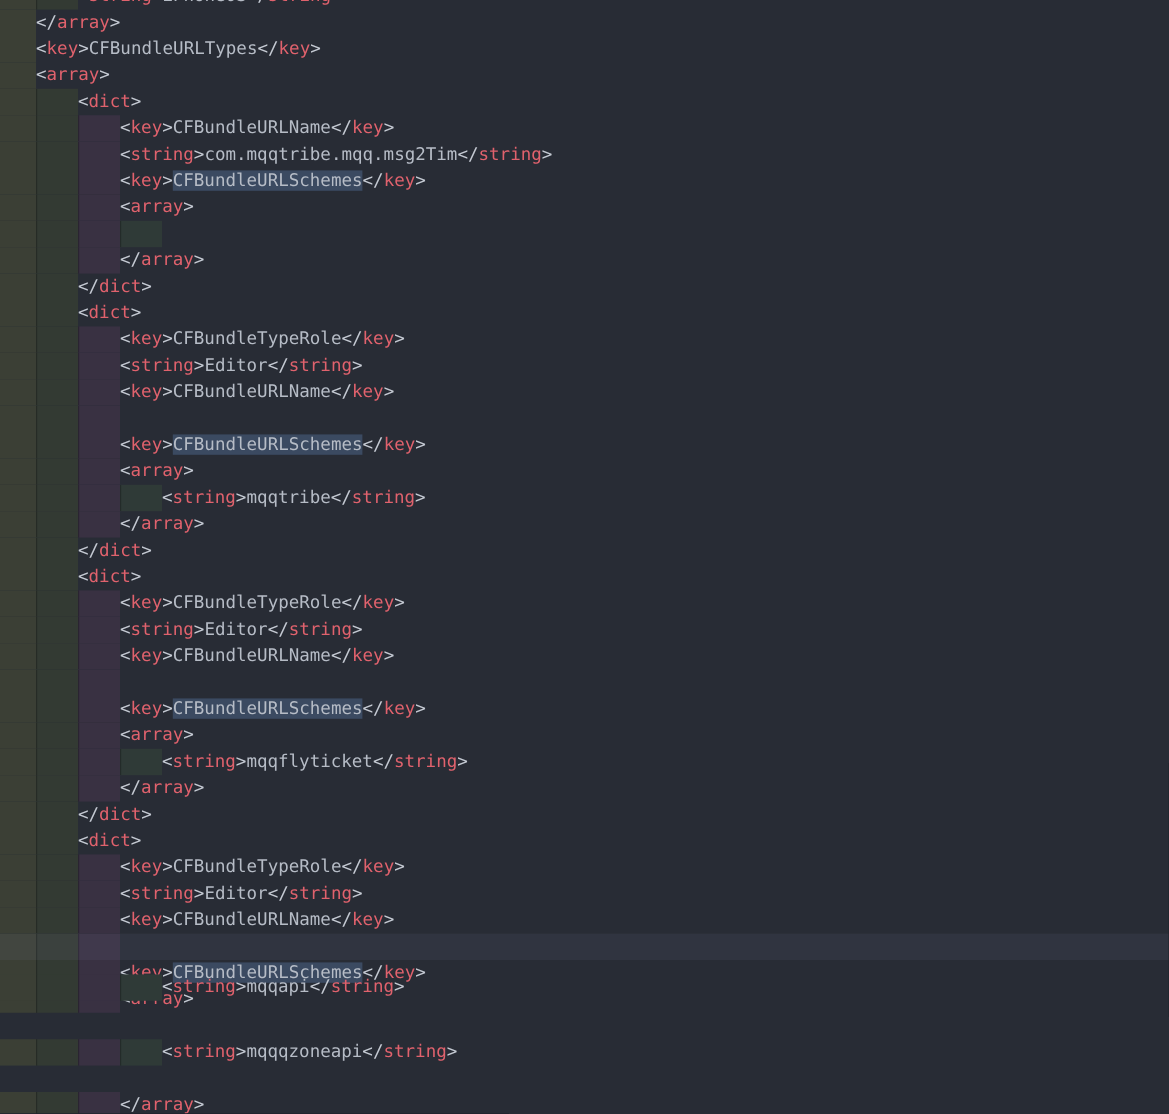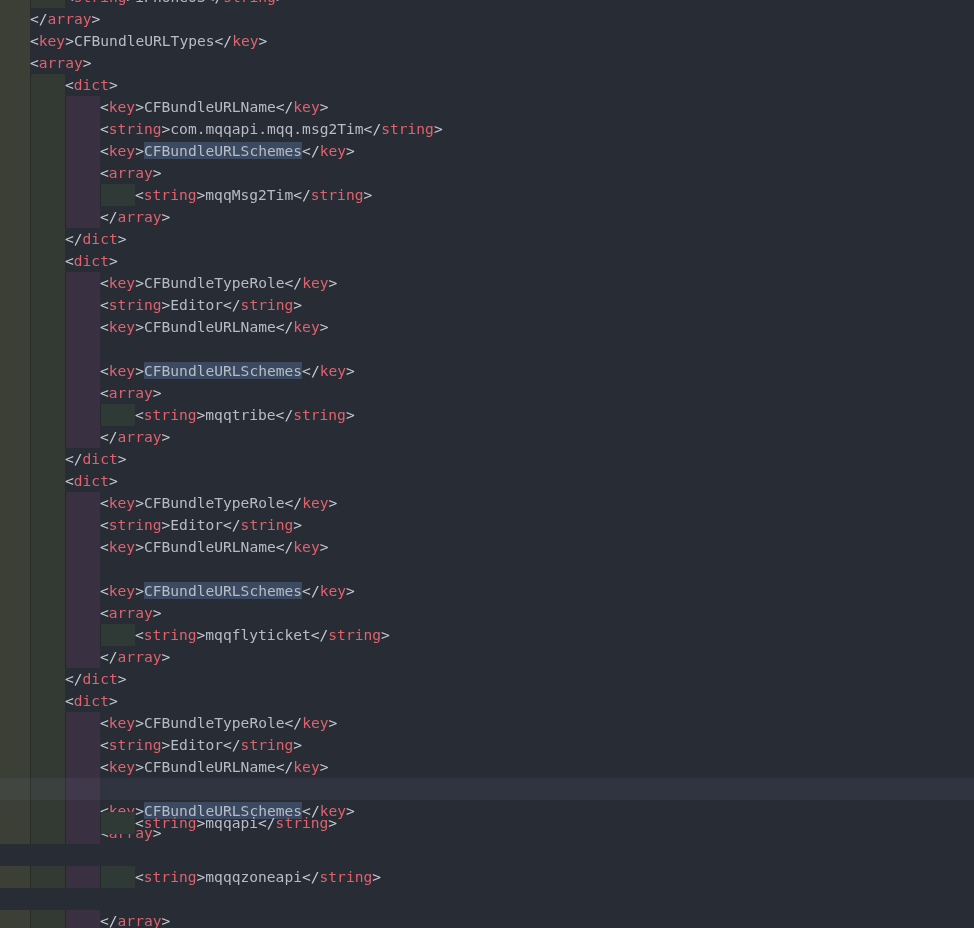--- a/index.html
+++ b/index.html
@@ -74,7 +74,7 @@
       <span class="band" style="width: 30px; background: rgb(59, 63, 53);"></span>
       <span class="band guided" style="width: 35px; background: rgb(51, 58, 51);"></span>
       <span class="band guided" style="width: 35px; background: rgb(57, 49, 66);"></span>
-      <span class="codetext"><span class="punct">&lt;</span><span class="tag">string</span><span class="punct">&gt;</span><span class="text">com.mqqapi.mqq.msg2Tim</span><span class="punct">&lt;/</span><span class="tag">string</span><span class="punct">&gt;</span></span>
+      <span class="codetext"><span class="punct">&lt;</span><span class="tag">string</span><span class="punct">&gt;</span><span class="text">com.mqqtribe.mqq.msg2Tim</span><span class="punct">&lt;/</span><span class="tag">string</span><span class="punct">&gt;</span></span>
     </div>
     <div class="line" style="top: 140px;">
       <span class="band" style="width: 30px; background: rgb(59, 63, 53);"></span>

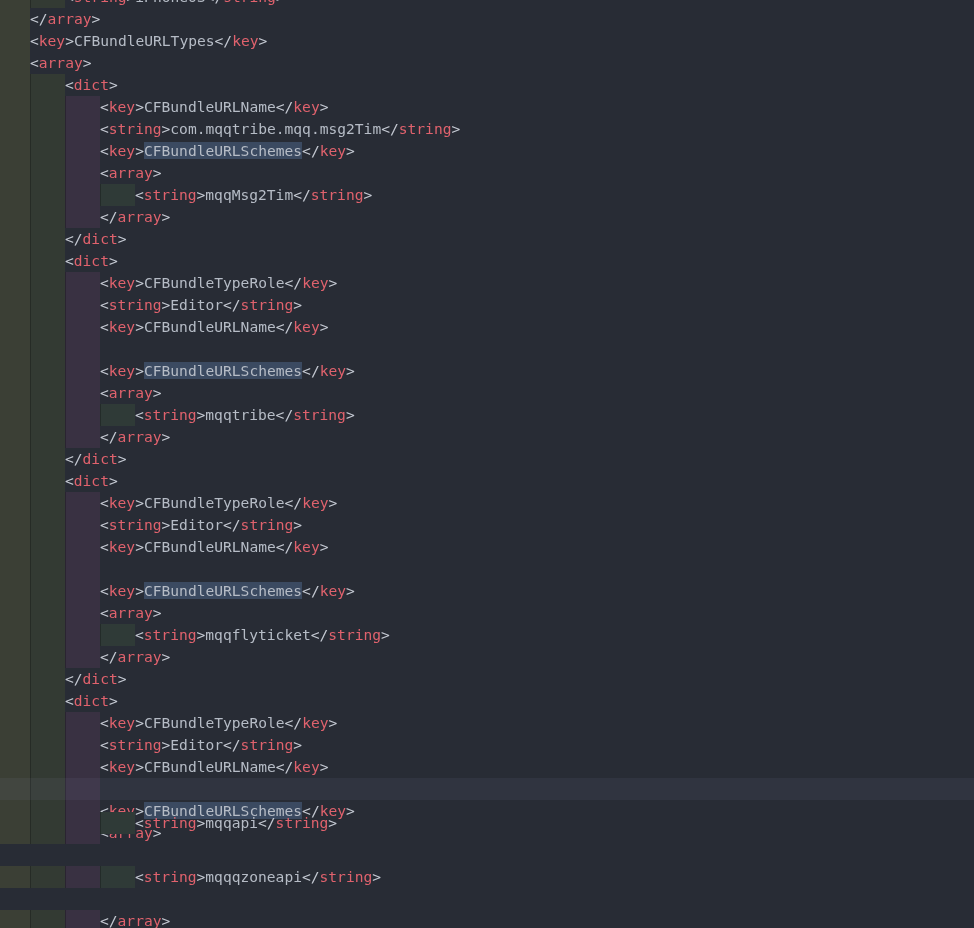--- a/index.html
+++ b/index.html
@@ -93,7 +93,6 @@
       <span class="band guided" style="width: 35px; background: rgb(51, 58, 51);"></span>
       <span class="band guided" style="width: 35px; background: rgb(57, 49, 66);"></span>
       <span class="band guided" style="width: 35px; background: rgb(47, 58, 55);"></span>
-      <span class="codetext"><span class="punct">&lt;</span><span class="tag">string</span><span class="punct">&gt;</span><span class="text">mqqMsg2Tim</span><span class="punct">&lt;/</span><span class="tag">string</span><span class="punct">&gt;</span></span>
     </div>
     <div class="line" style="top: 206px;">
       <span class="band" style="width: 30px; background: rgb(59, 63, 53);"></span>

